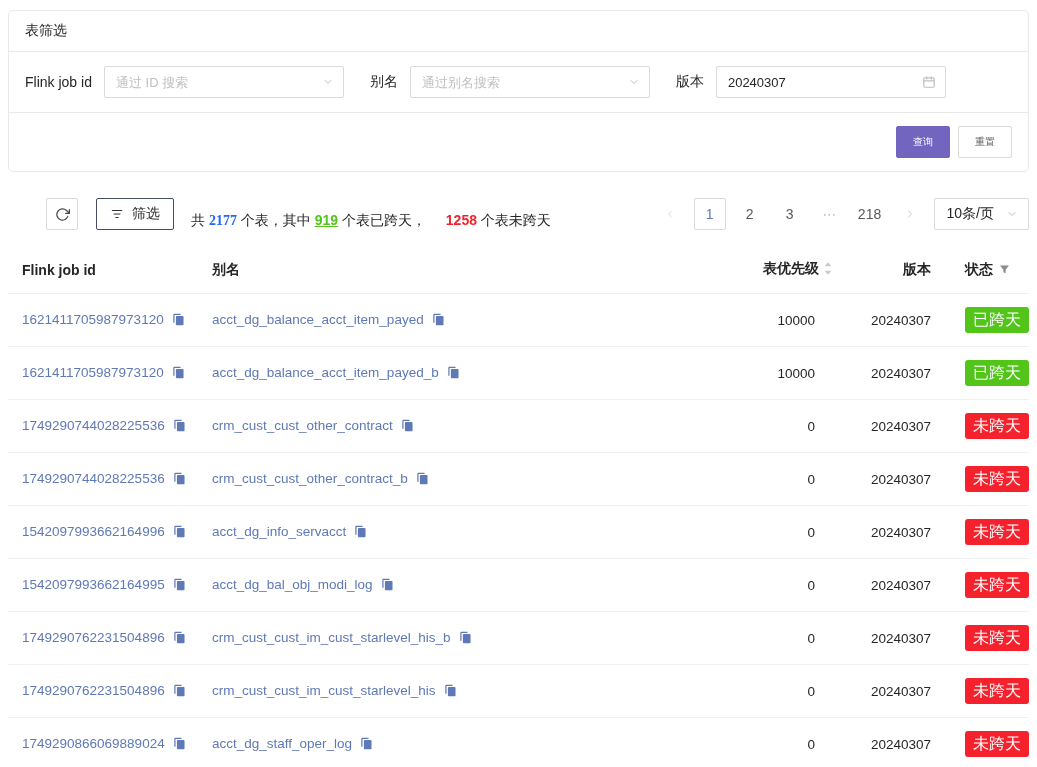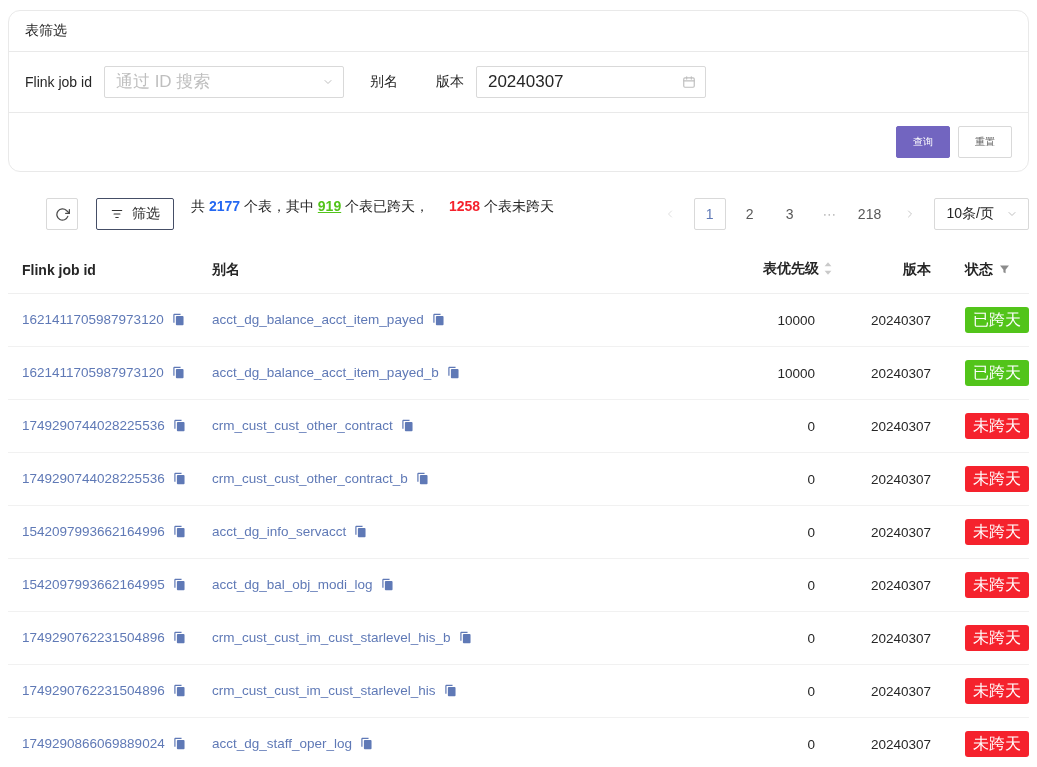--- a/index.html
+++ b/index.html
@@ -17,7 +17,7 @@
   .page{padding:10px 8px 0 8px;}
 
   
-  .filter-panel{border:1px solid var(--border);border-radius:12px;background:#fff;}
+  .filter-panel{border:1px solid var(--border);border-radius:5px;background:#fff;}
   .fp-title-row{padding:11px 16px;border-bottom:1px solid var(--border);font-size:14px;color:var(--text);}
   .fp-fields-row{display:flex;align-items:center;padding:14px 16px;border-bottom:1px solid var(--border);}
   .field{display:flex;align-items:center;margin-right:26px;}

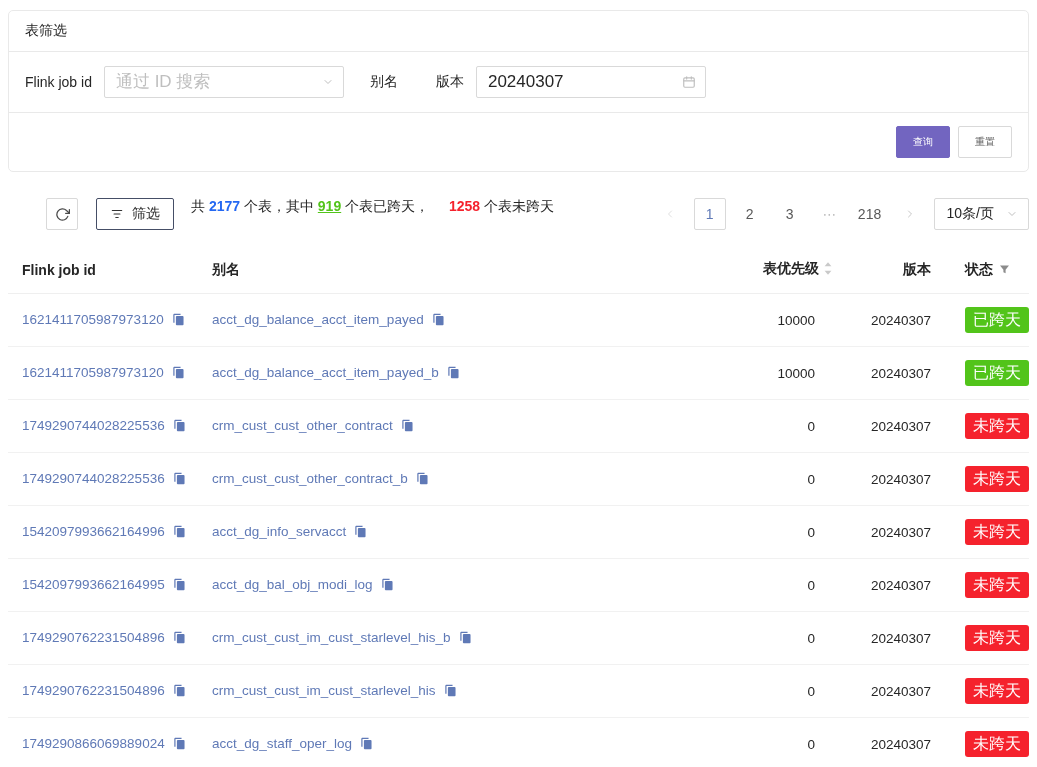--- a/index.html
+++ b/index.html
@@ -24,7 +24,7 @@
   .f-label{margin-right:12px;color:var(--text);white-space:nowrap;}
   .select{position:relative;width:240px;height:32px;border:1px solid var(--ctl-border);border-radius:2px;background:#fff;display:flex;align-items:center;}
   .select.date{width:230px;}
-  .sel-input{border:none;outline:none;width:100%;height:100%;padding:0 30px 0 11px;font-size:17px;color:var(--text);background:transparent;font-family:inherit;}
+  .sel-input{border:none;outline:none;width:100%;height:100%;padding:0 30px 0 11px;font-size:13px;color:var(--text);background:transparent;font-family:inherit;}
   .sel-input::placeholder{color:var(--muted);}
   .suffix-icon{position:absolute;right:9px;top:50%;transform:translateY(-50%);display:flex;align-items:center;}
   .fp-actions-row{display:flex;justify-content:flex-end;gap:8px;padding:13px 16px;}

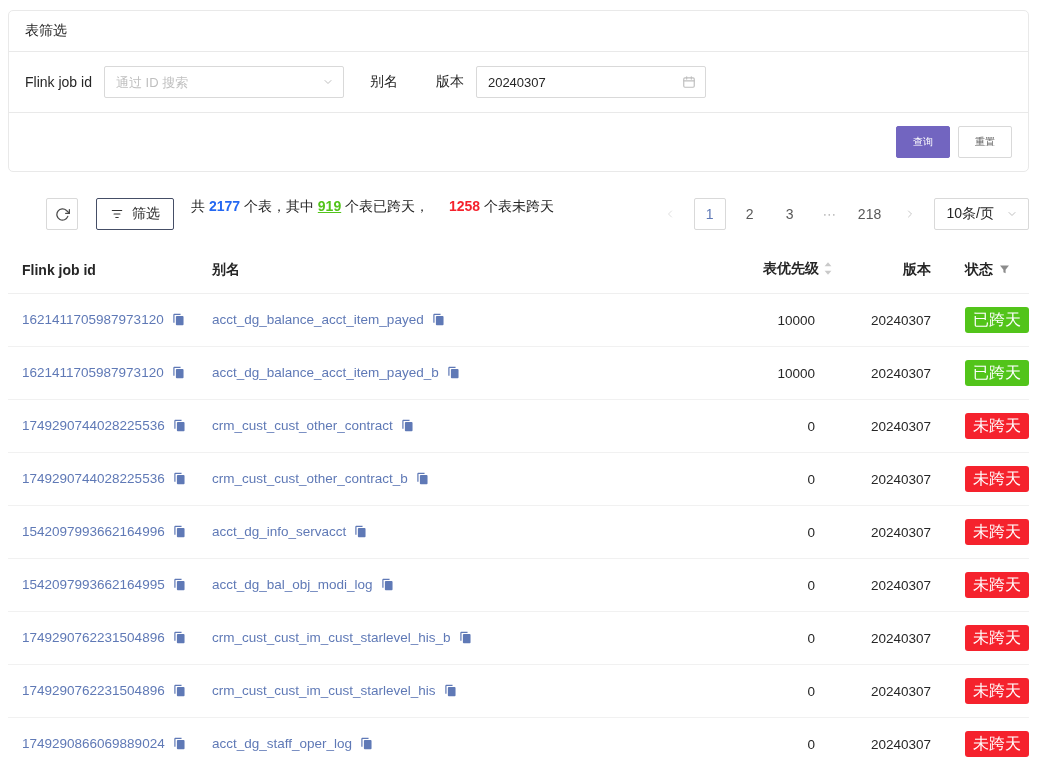--- a/index.html
+++ b/index.html
@@ -90,6 +90,14 @@
       </div>
       <div class="field">
         <span class="f-label">别名</span>
+        <div class="select">
+          <input class="sel-input" placeholder="通过别名搜索" style="">
+          <span class="suffix-icon">
+            <svg width="12" height="12" viewBox="0 0 24 24" fill="none" stroke="#bfbfbf" stroke-width="2" stroke-linecap="round" stroke-linejoin="round">
+                <polyline points="6 9 12 15 18 9"></polyline>
+              </svg>
+          </span>
+        </div>
       </div>
       <div class="field">
         <span class="f-label">版本</span>

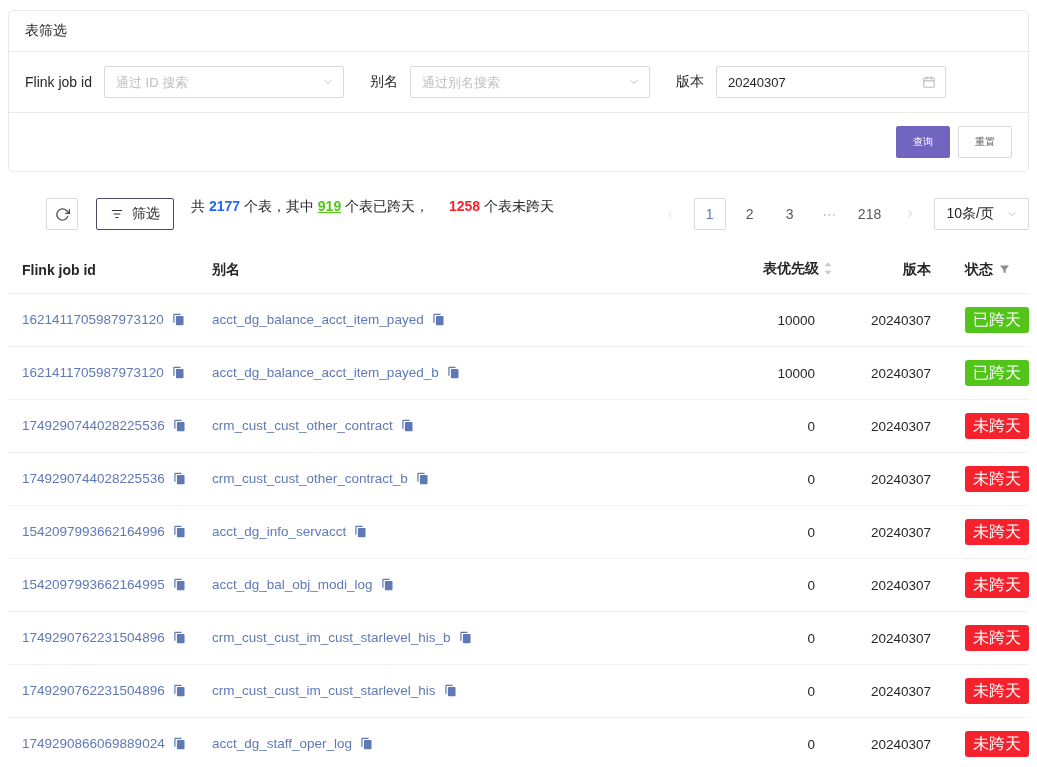--- a/index.html
+++ b/index.html
@@ -32,7 +32,7 @@
   .btn.primary{background:var(--primary);border-color:var(--primary);color:#fff;}
 
   
-  .toolbar{display:flex;align-items:flex-start;margin:26px 0 0 6px;padding-left:32px;}
+  .toolbar{display:flex;align-items:flex-end;margin:26px 0 0 6px;padding-left:32px;}
   .icon-btn{width:32px;height:32px;border:1px solid var(--ctl-border);border-radius:2px;background:#fff;display:flex;align-items:center;justify-content:center;cursor:pointer;margin-right:18px;}
   .filter-btn{height:32px;display:flex;align-items:center;gap:8px;padding:0 13px;background:#fff;border:1px solid #454e66;border-radius:2px;color:var(--text);font-size:14px;cursor:pointer;margin-right:17px;font-family:inherit;}
   .summary{font-size:14px;color:var(--text);white-space:nowrap;}

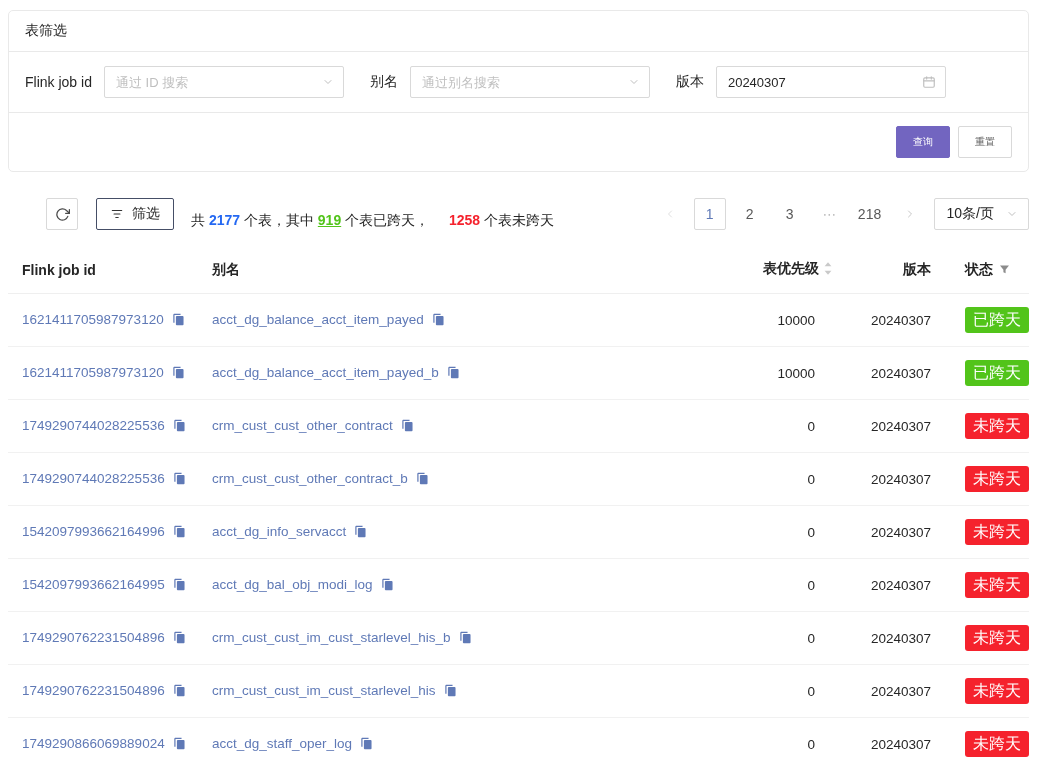--- a/index.html
+++ b/index.html
@@ -36,7 +36,7 @@
   .icon-btn{width:32px;height:32px;border:1px solid var(--ctl-border);border-radius:2px;background:#fff;display:flex;align-items:center;justify-content:center;cursor:pointer;margin-right:18px;}
   .filter-btn{height:32px;display:flex;align-items:center;gap:8px;padding:0 13px;background:#fff;border:1px solid #454e66;border-radius:2px;color:var(--text);font-size:14px;cursor:pointer;margin-right:17px;font-family:inherit;}
   .summary{font-size:14px;color:var(--text);white-space:nowrap;}
-  .c-blue{color:var(--count-blue);font-weight:600;}
+  .c-blue{color:var(--count-blue);font-weight:600;font-family:Liberation Serif, serif;}
   .c-green{color:var(--success);font-weight:600;text-decoration:underline;}
   .c-red{color:var(--danger);font-weight:600;margin-left:16px;}
 

